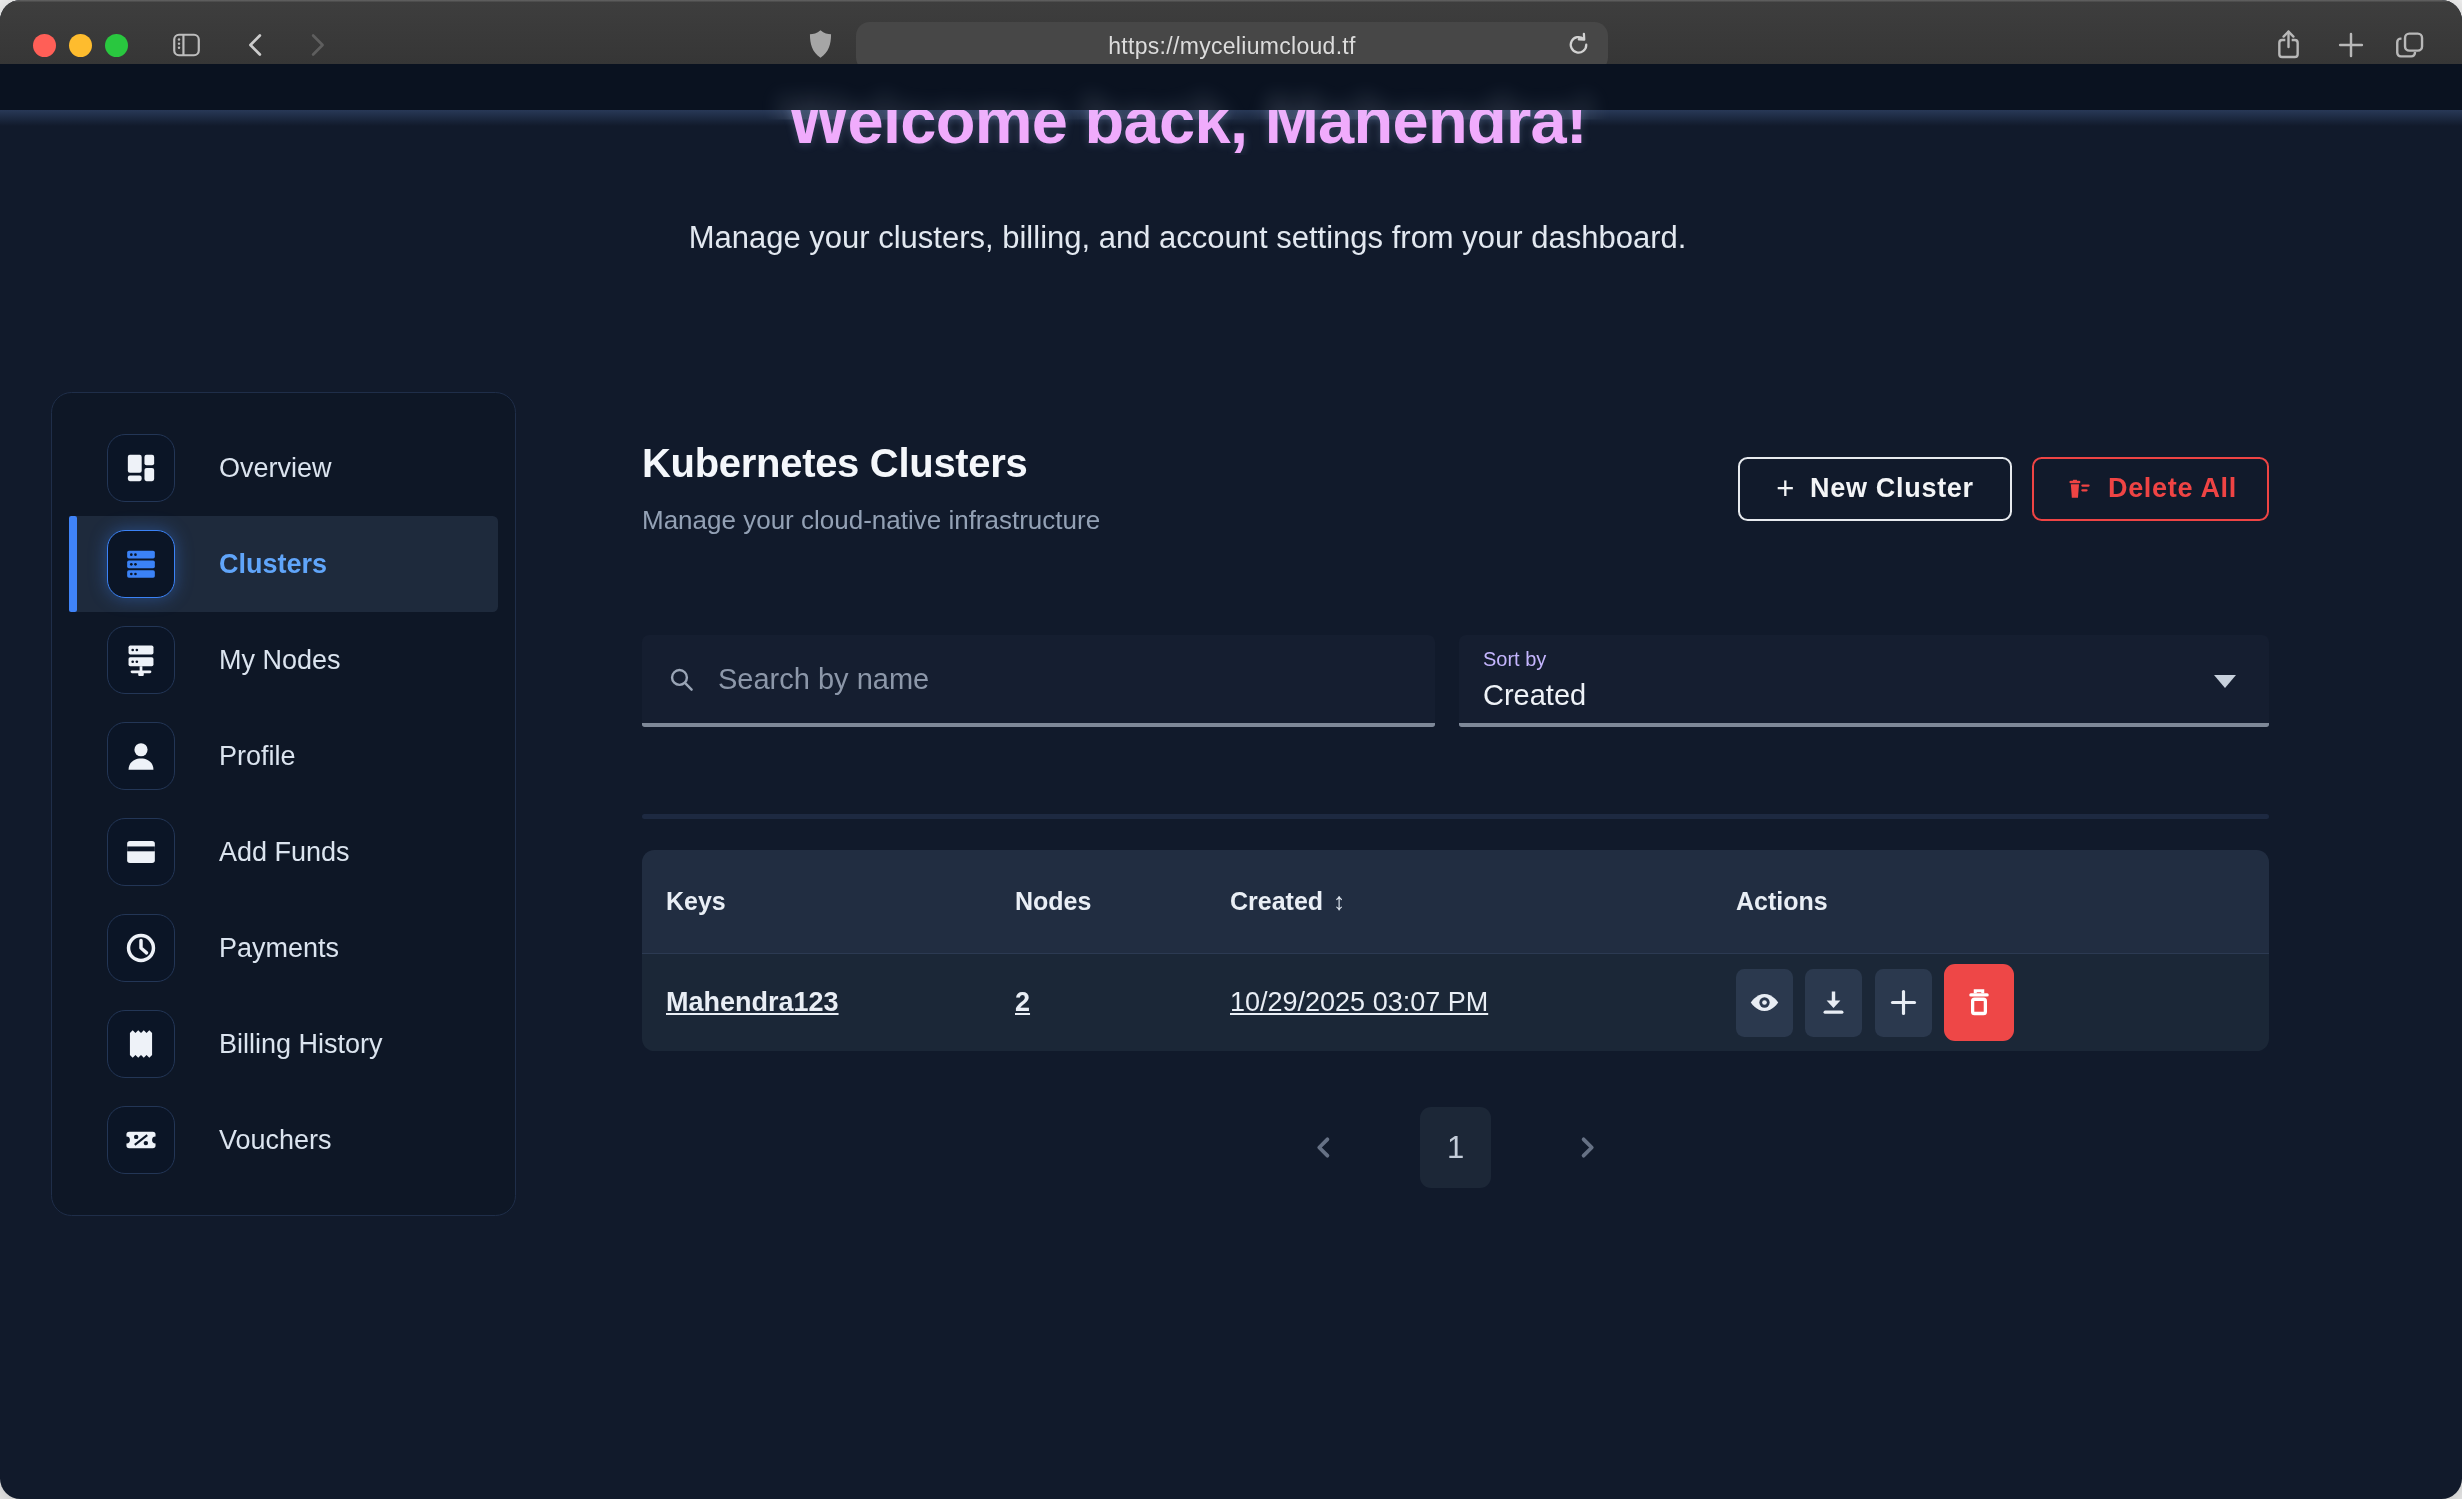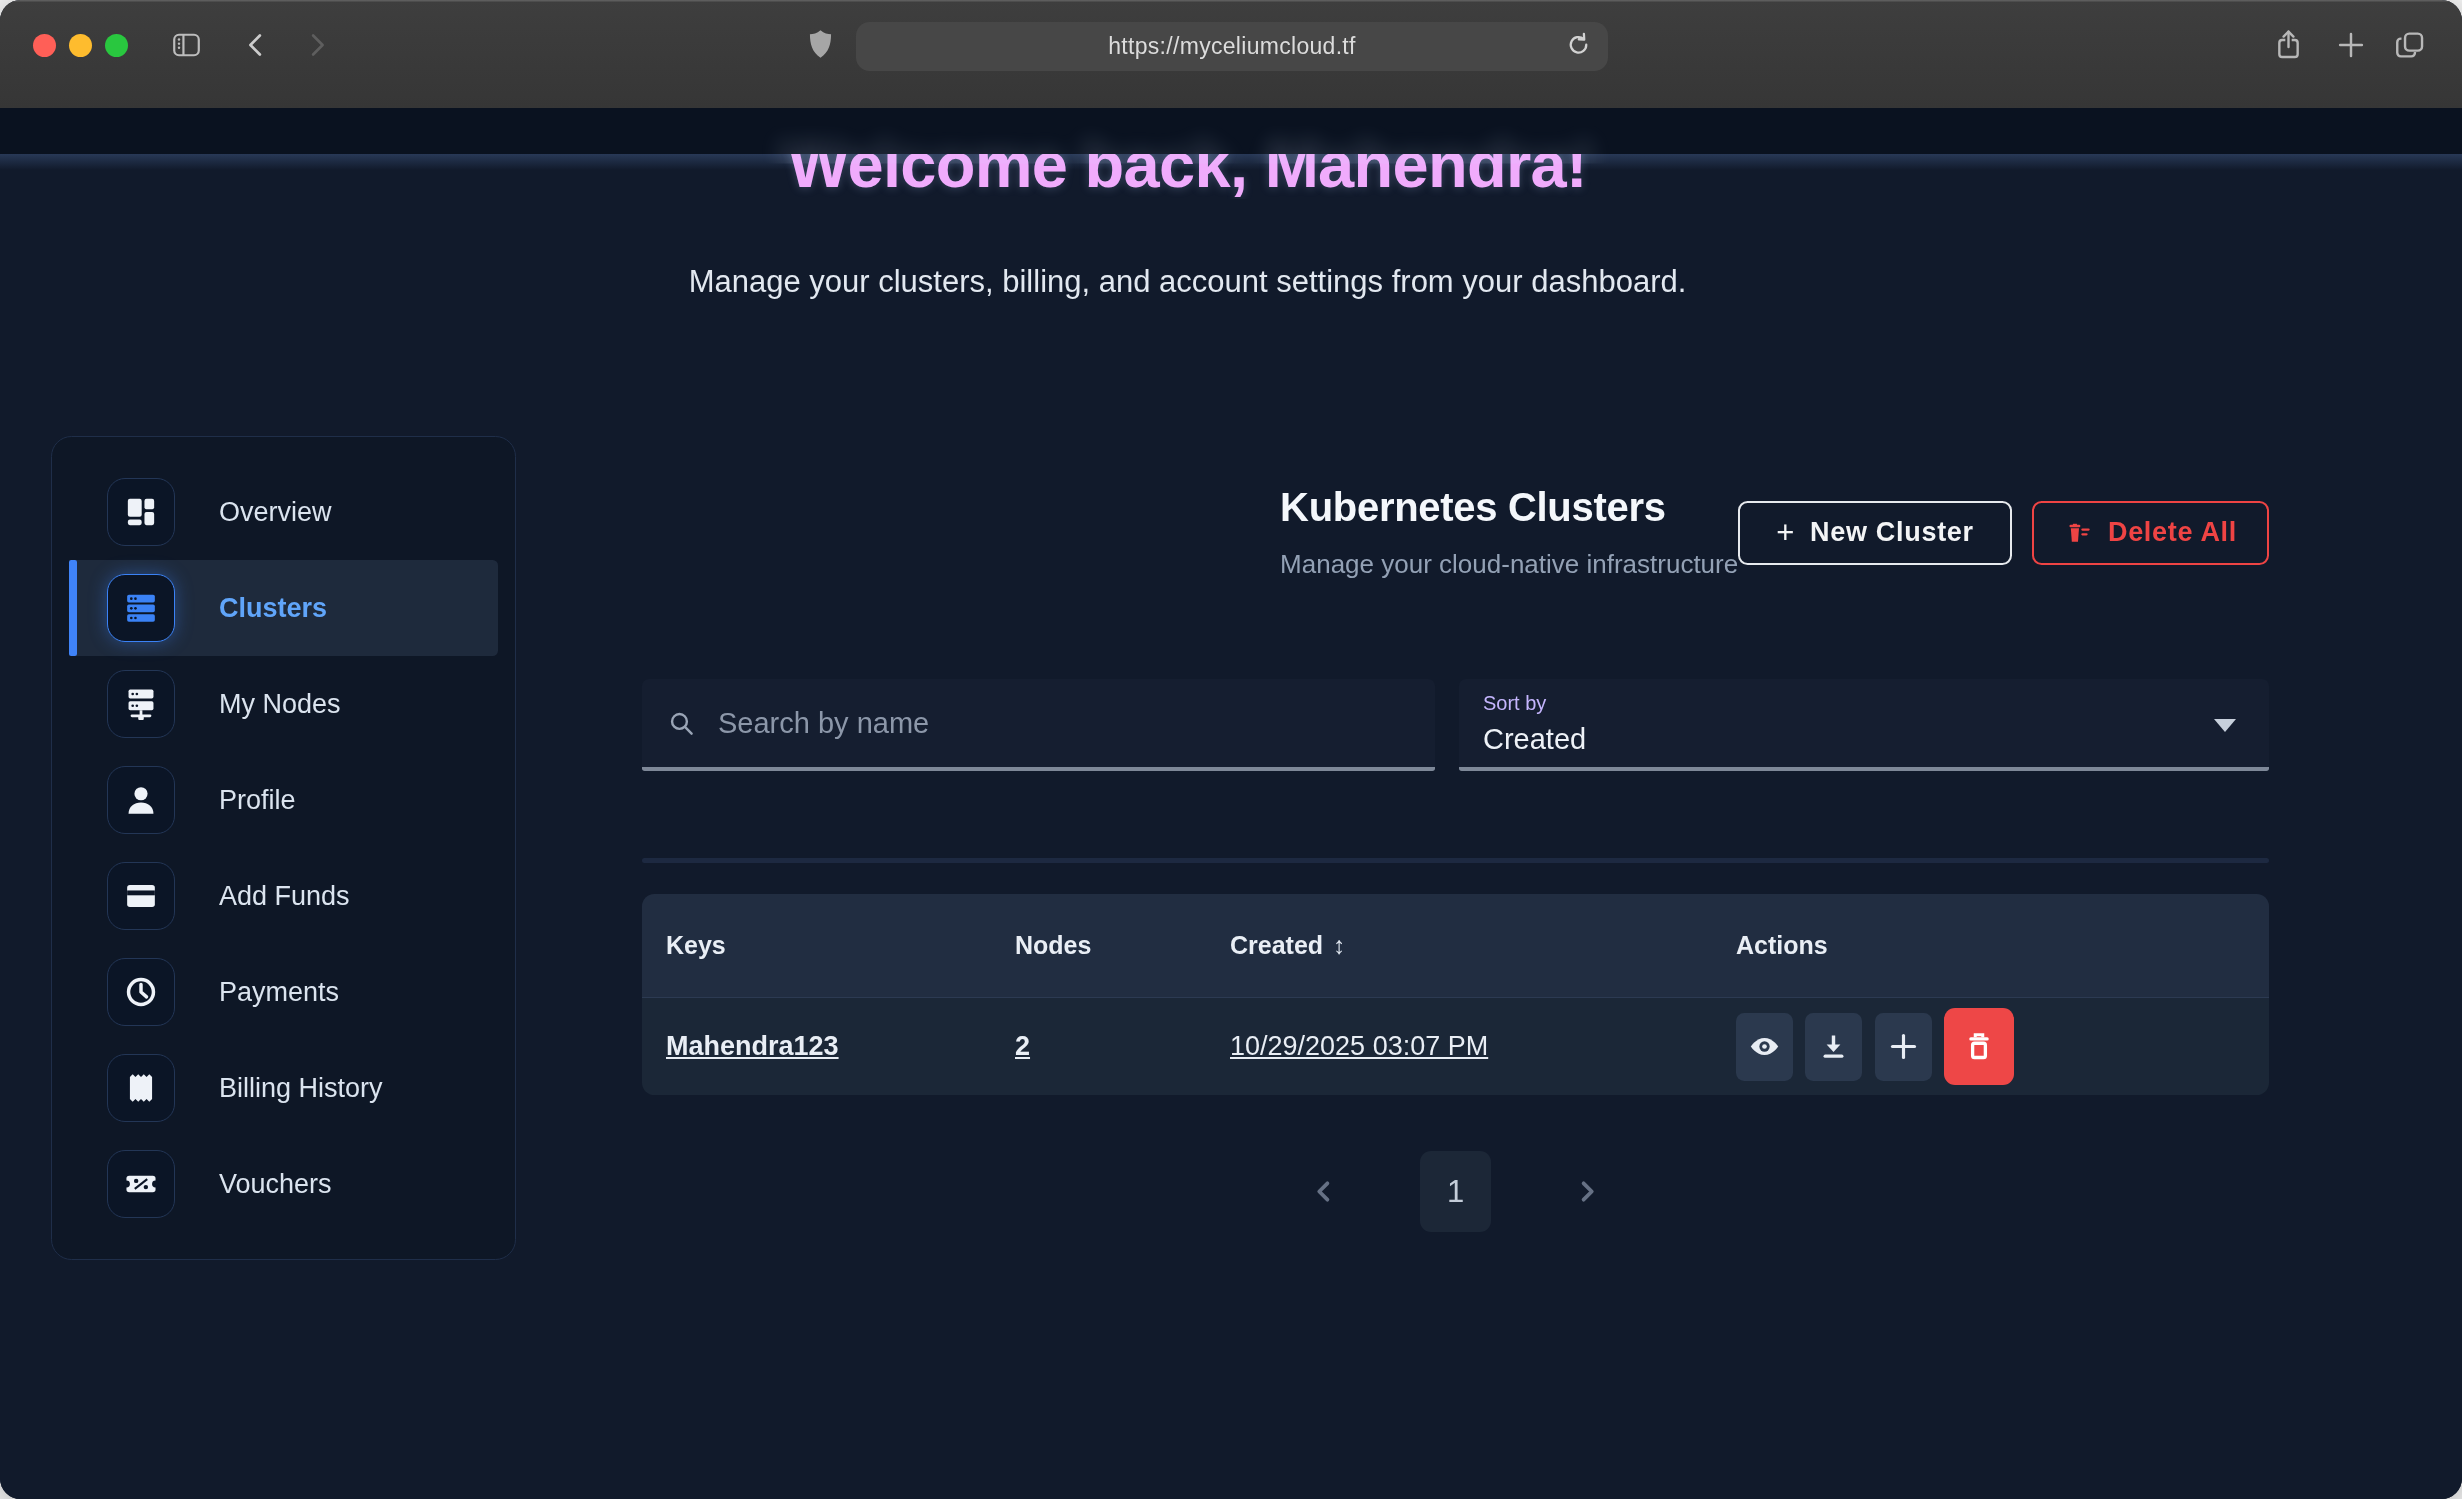--- a/index.html
+++ b/index.html
@@ -18,7 +18,7 @@
 
   
   .chrome {
-    position:relative; height:108px;
+    position:relative; height:64px;
     background:linear-gradient(180deg,#3e3e3e 0%,#363636 100%);
     box-shadow:inset 0 1.4px 0 rgba(255,255,255,.16);
     padding-left:48px;

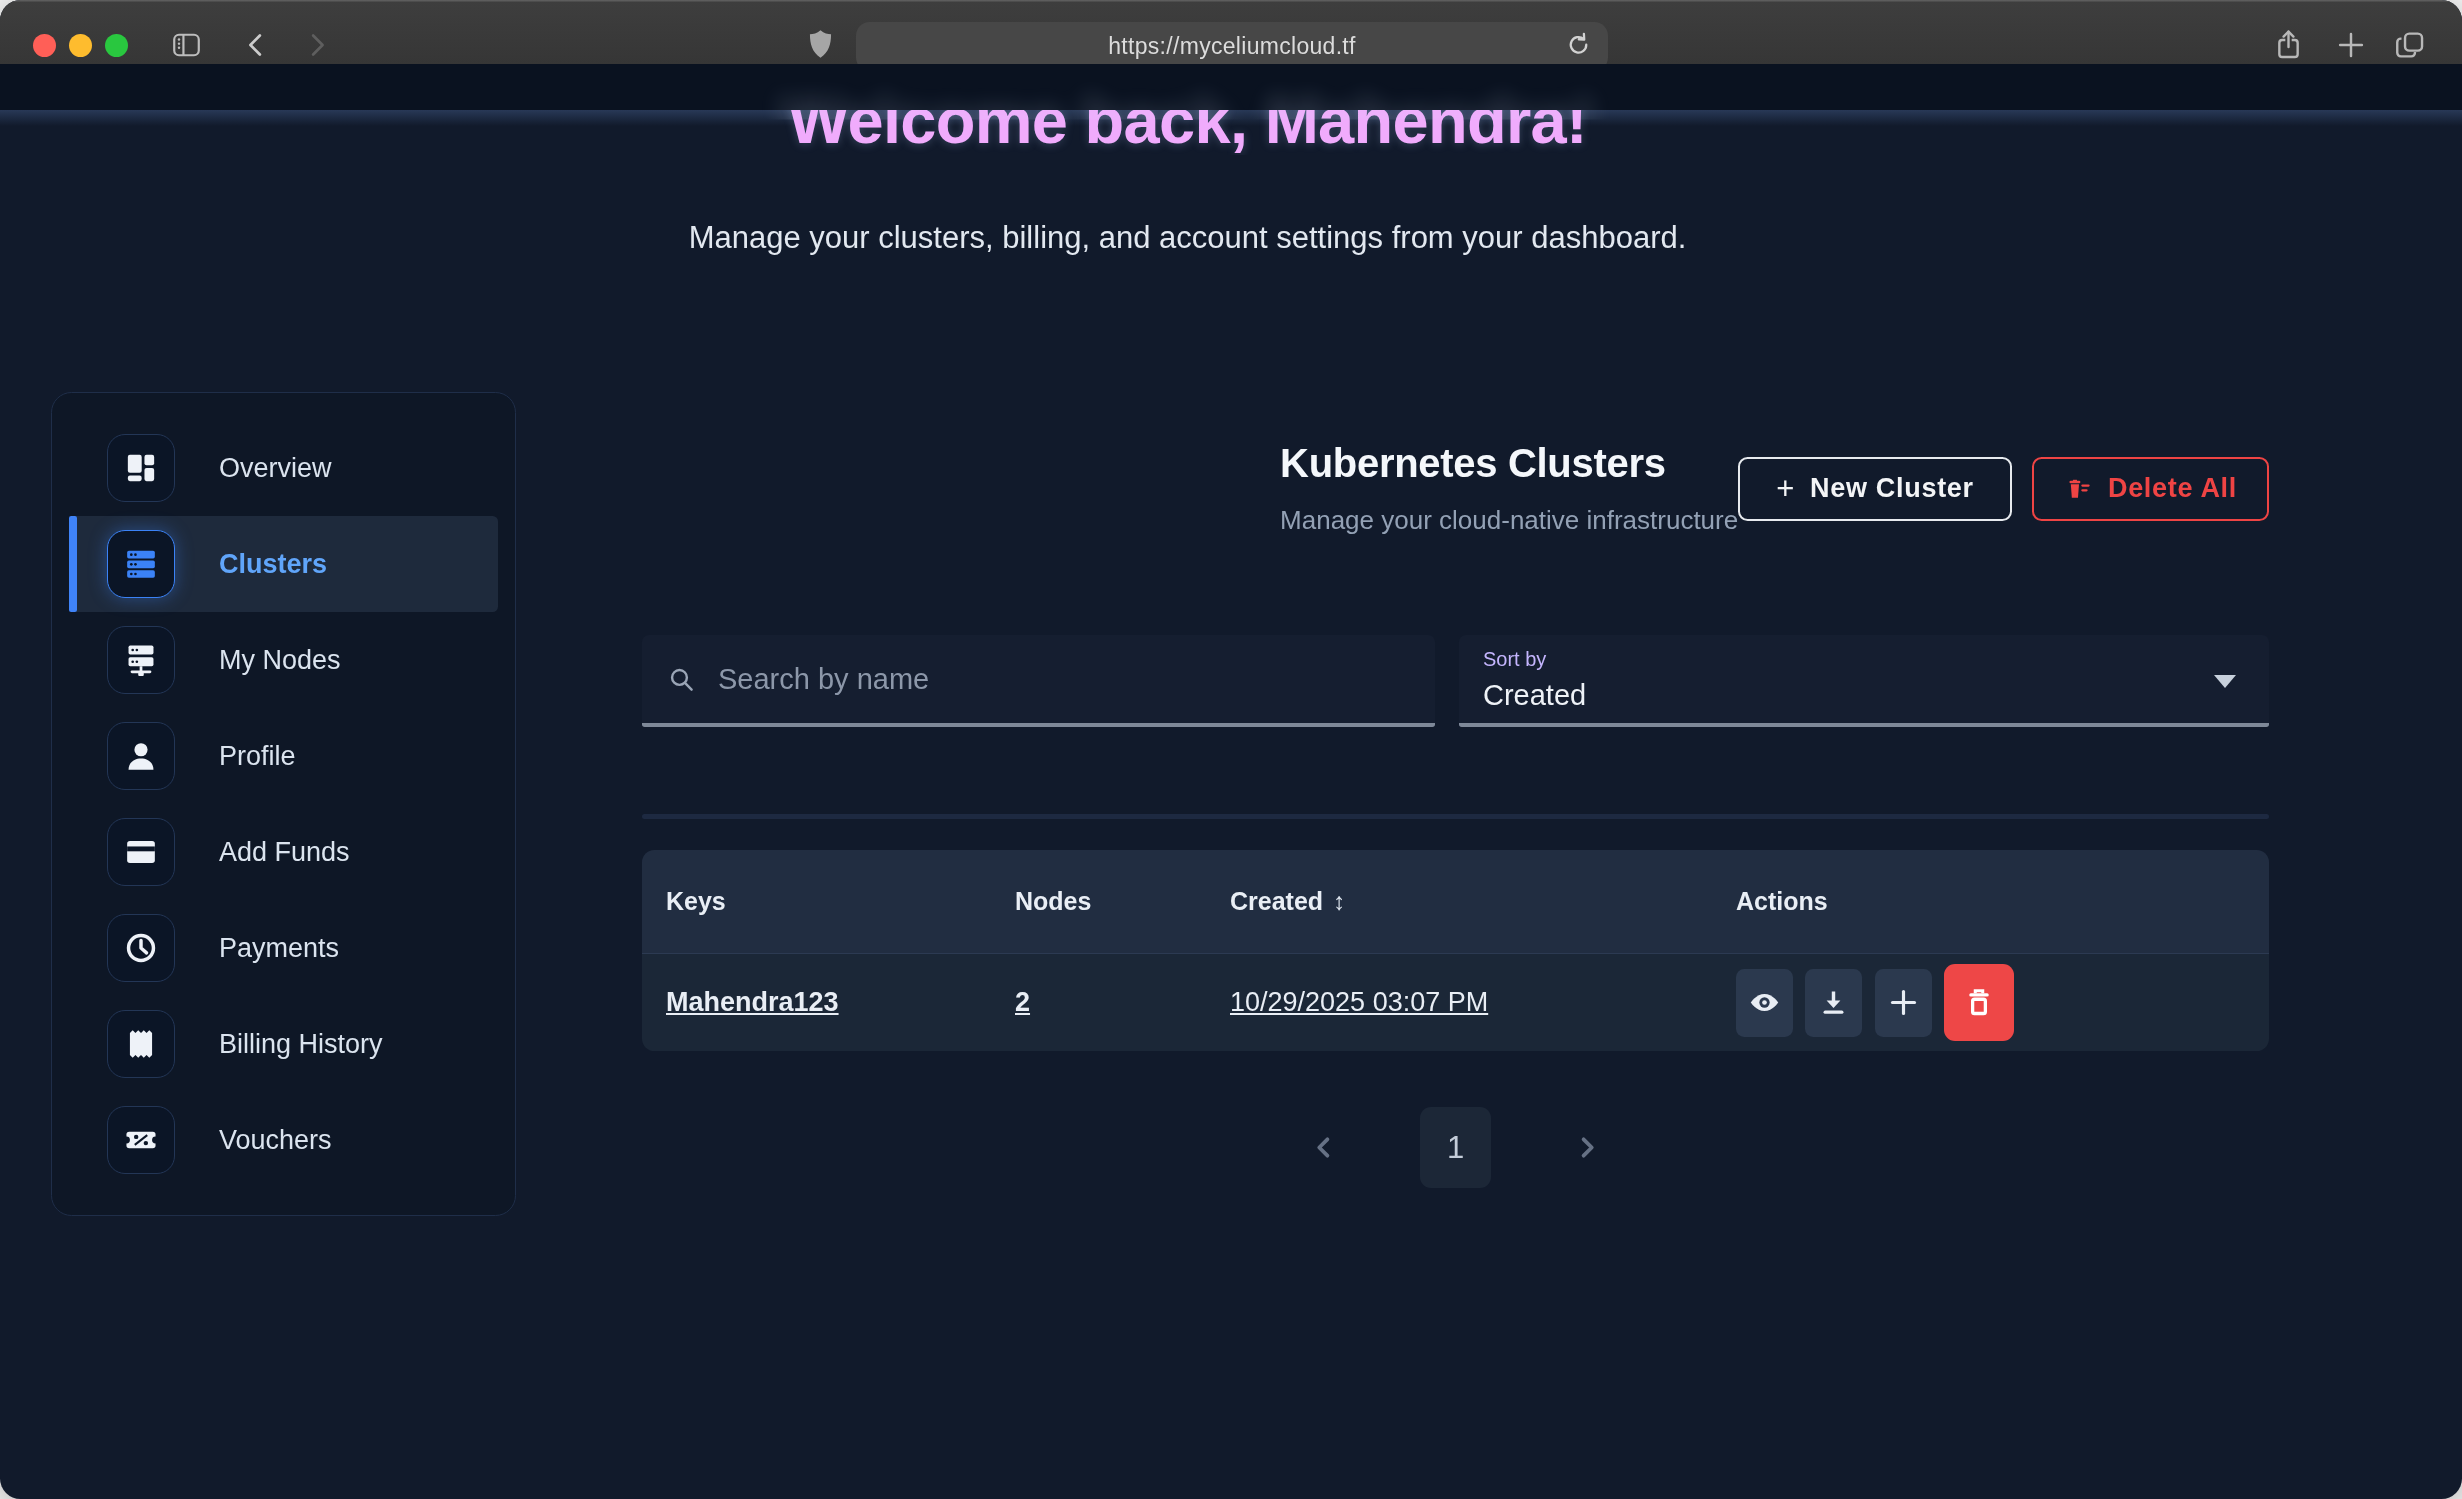--- a/index.html
+++ b/index.html
@@ -87,7 +87,7 @@
 
   
   .main { width:1627px; margin-left:126px; padding-top:49px; }
-  .head-row { display:flex; align-items:center; justify-content:flex-end; }
+  .head-row { display:flex; align-items:center; justify-content:space-between; }
   .sec-title { margin:0; font-size:40px; font-weight:800; color:#f4f7fb; letter-spacing:-0.3px; }
   .sec-sub { margin:19px 0 0 0; font-size:26px; color:#93a1b5; }
   .btns { display:flex; gap:20.5px; }

